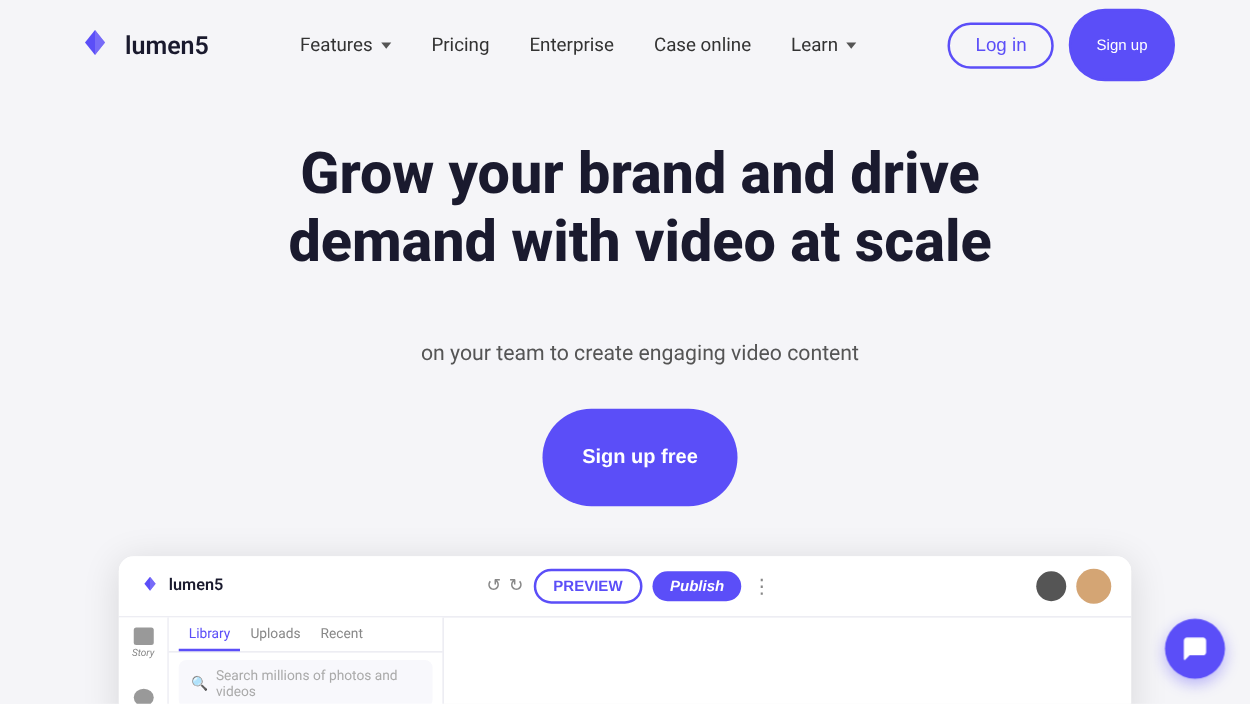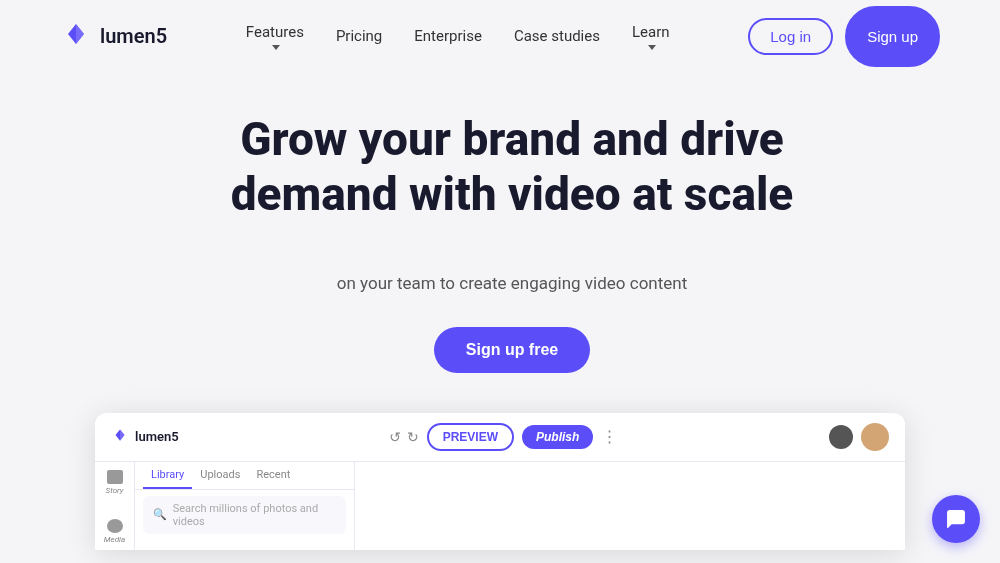--- a/index.html
+++ b/index.html
@@ -57,7 +57,6 @@
       display: flex;
       align-items: center;
       gap: 4px;
-      flex-direction: column;
     }
 
     .nav-actions {

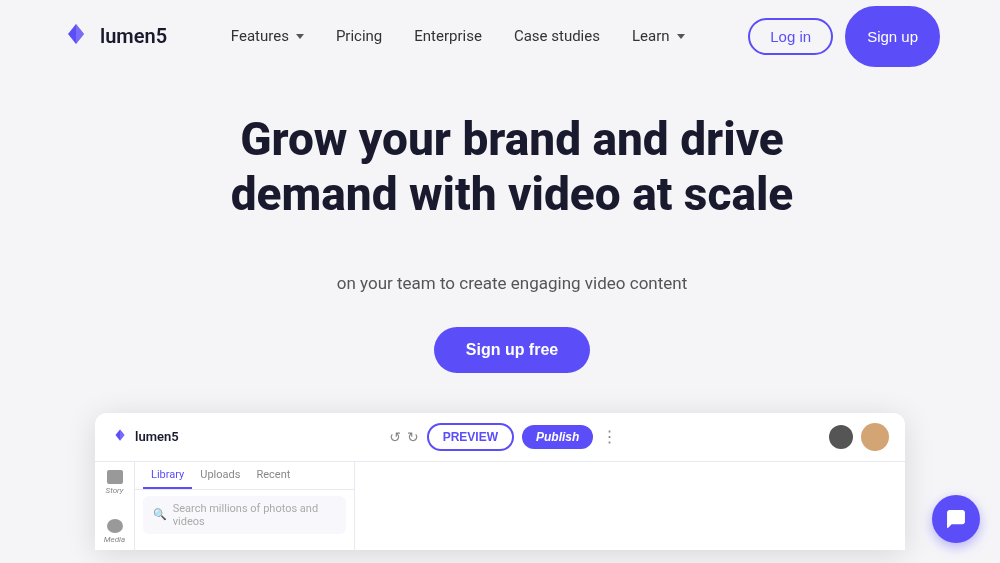--- a/index.html
+++ b/index.html
@@ -372,7 +372,7 @@
       <span>Enterprise</span>
     </a>
     <a class="nav-link">
-      <span>Case studies</span>
+      <span>Case online</span>
     </a>
     <a class="nav-link">
       <span>Learn</span>

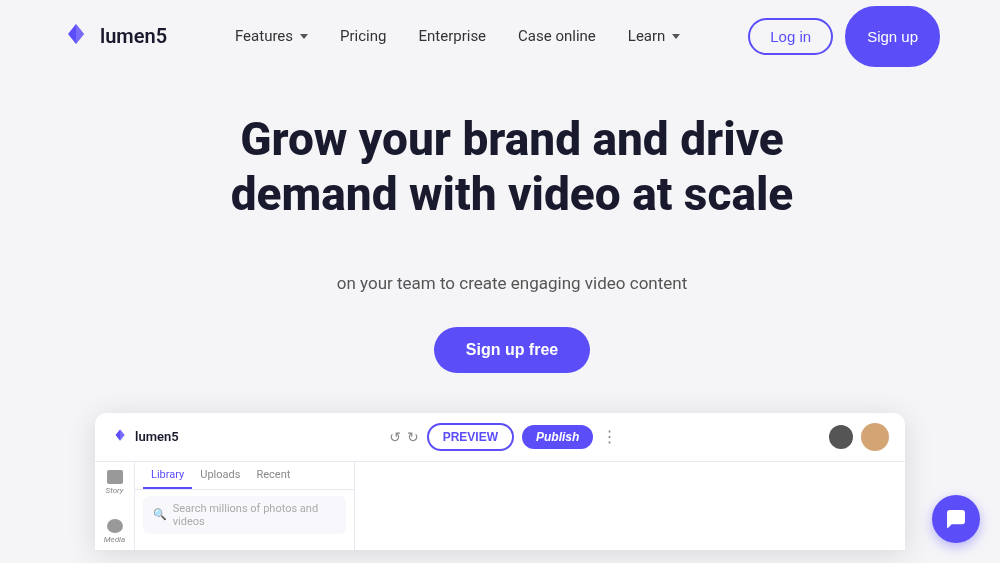--- a/index.html
+++ b/index.html
@@ -82,7 +82,7 @@
       border-radius: 50px;
       background: #5b4ef8;
       color: #fff;
-      font-size: 15px;
+      font-size: 12px;
       font-weight: 500;
       cursor: pointer;
     }

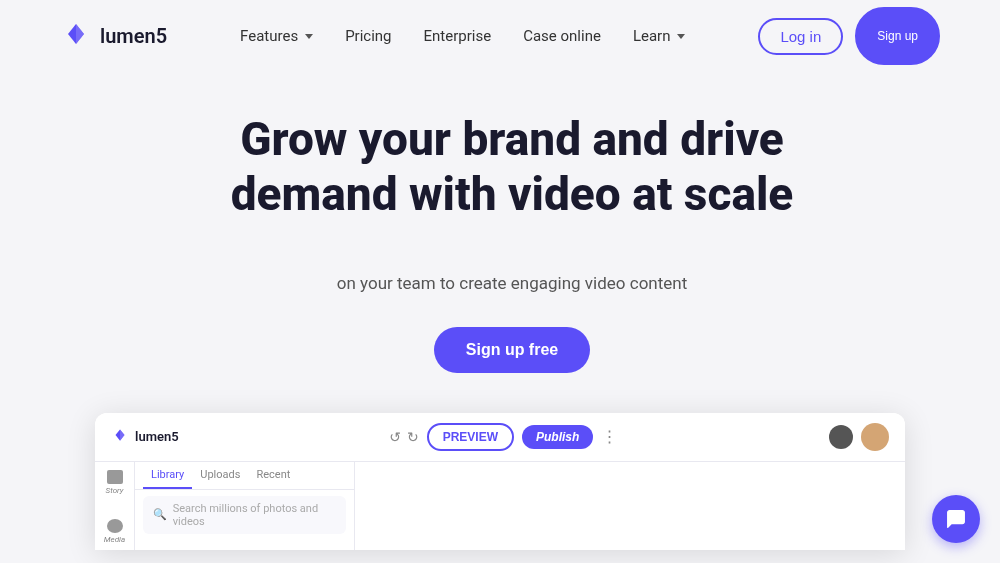--- a/index.html
+++ b/index.html
@@ -115,7 +115,7 @@
     }
 
     .btn-signup-free {
-      padding: 14px 32px;
+      padding: 30px 32px;
       border-radius: 50px;
       background: #5b4ef8;
       color: #fff;

